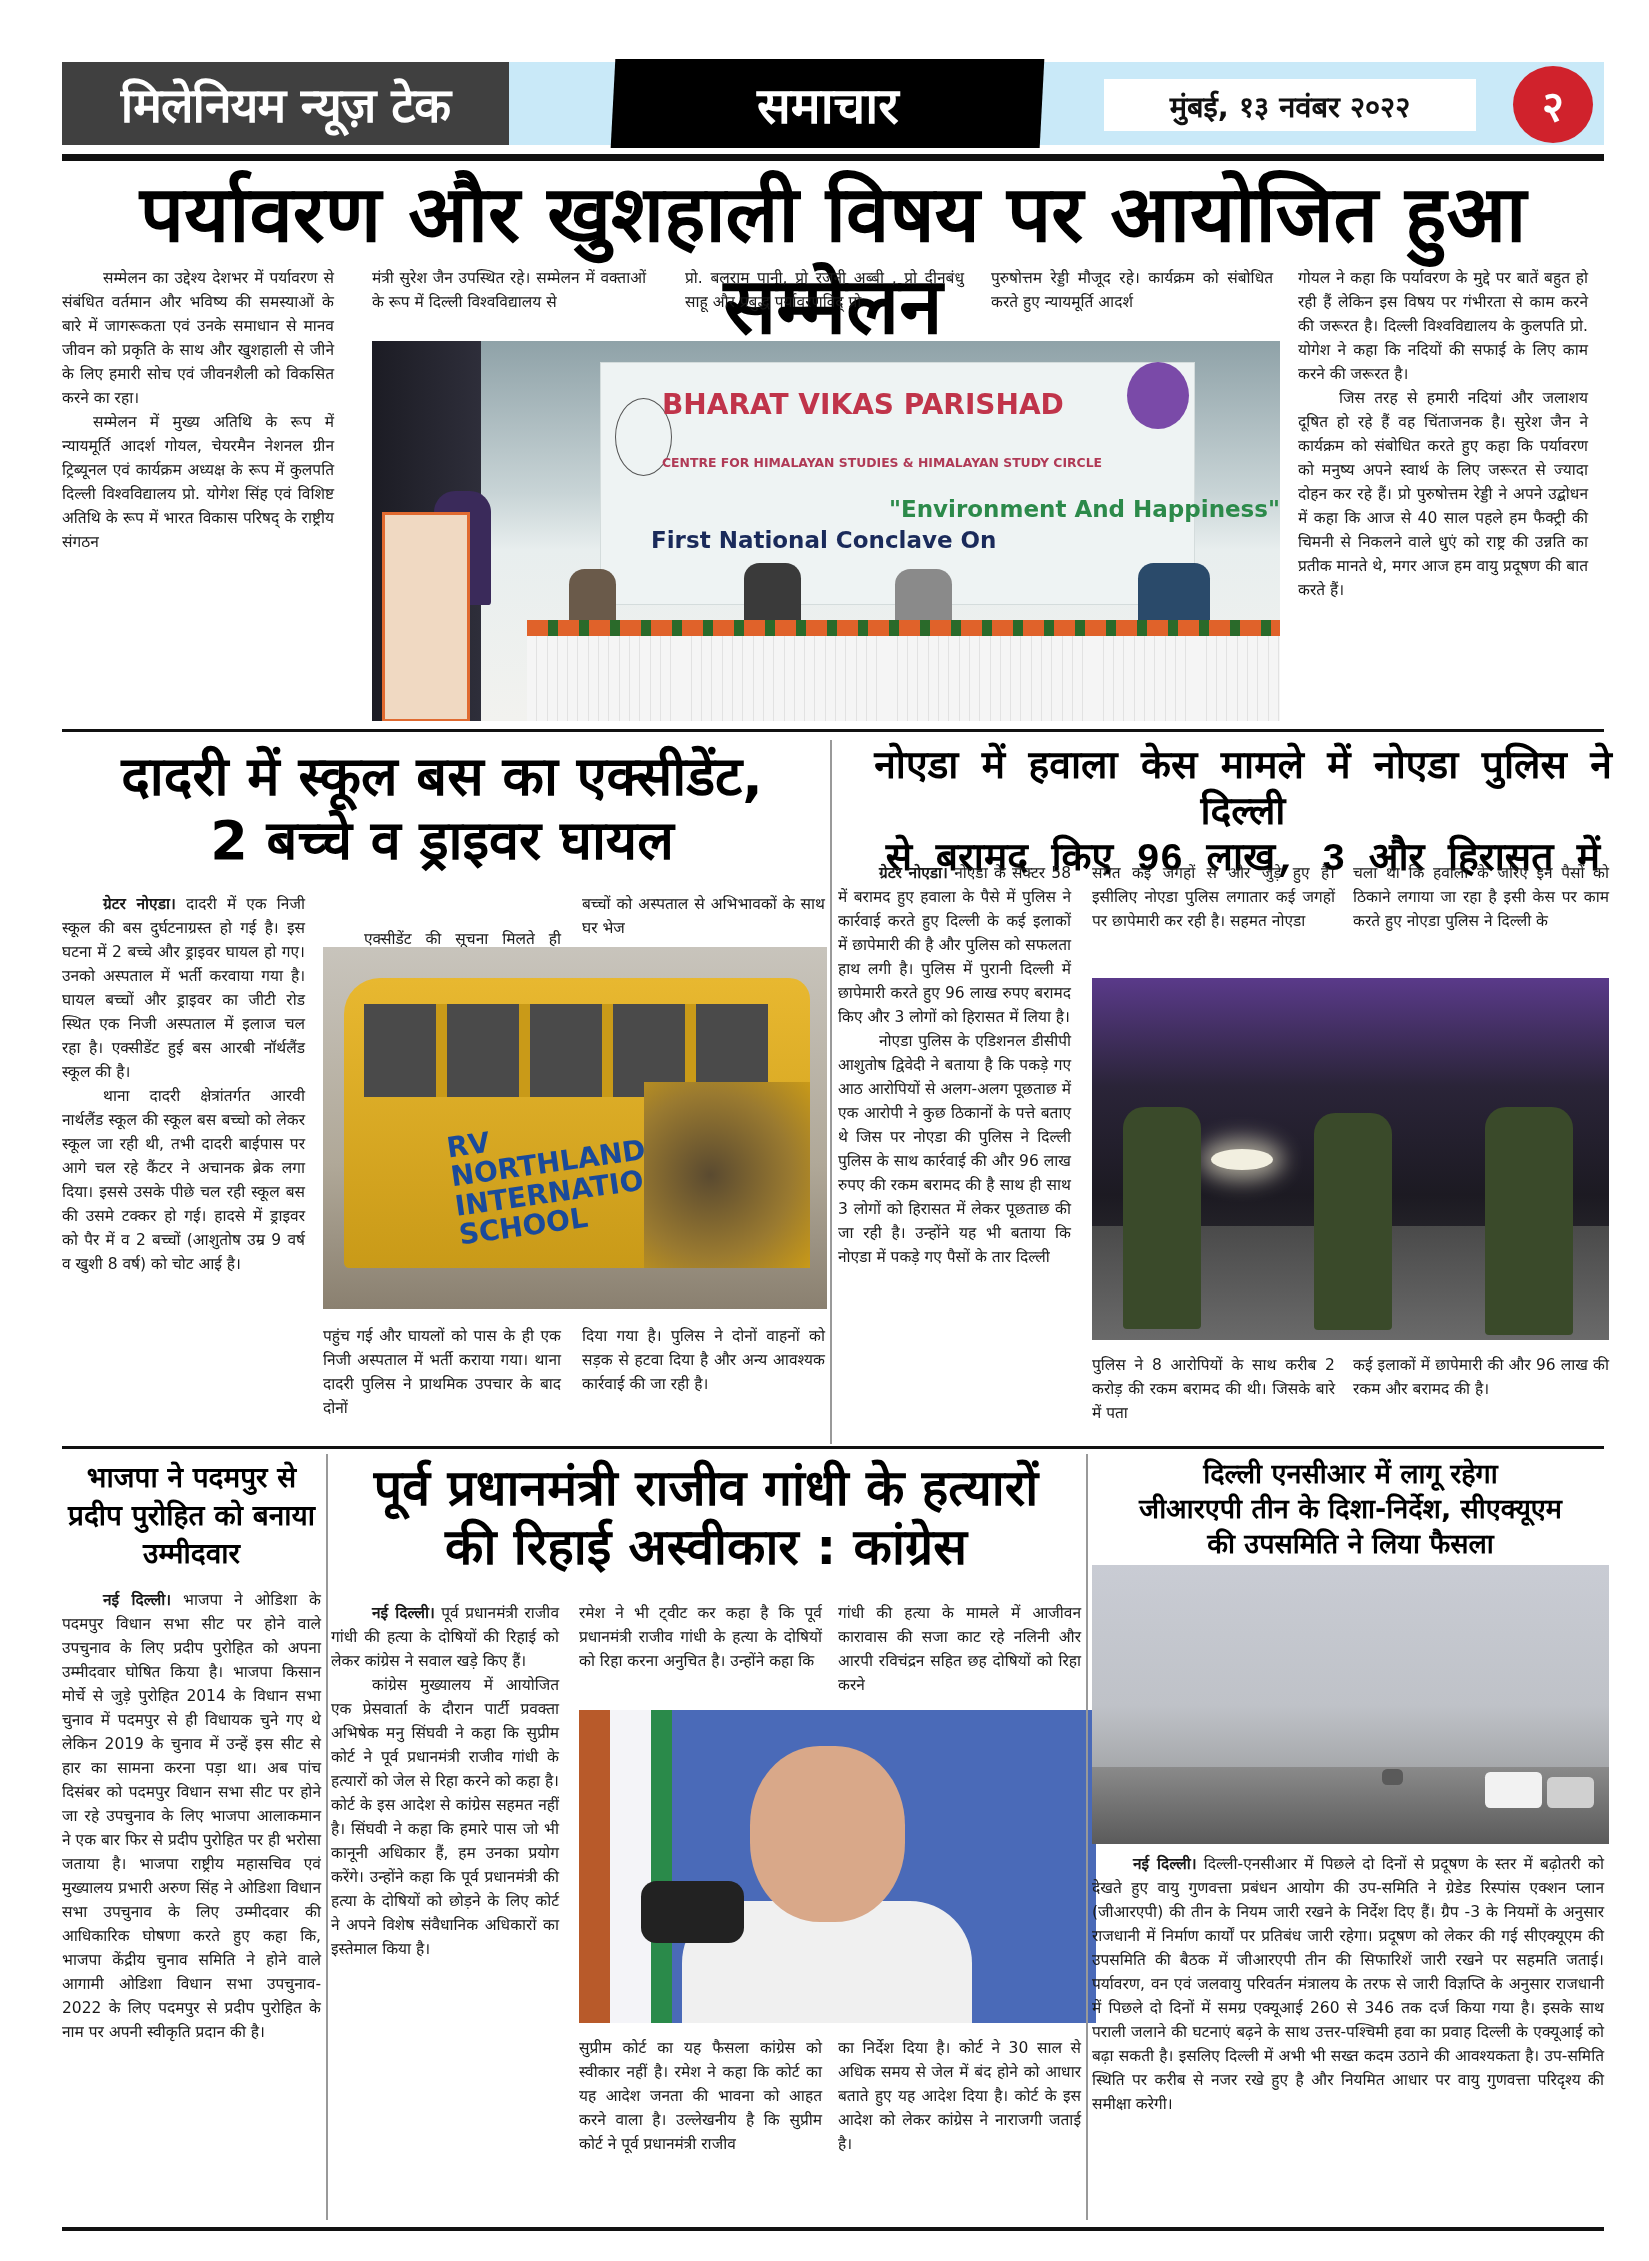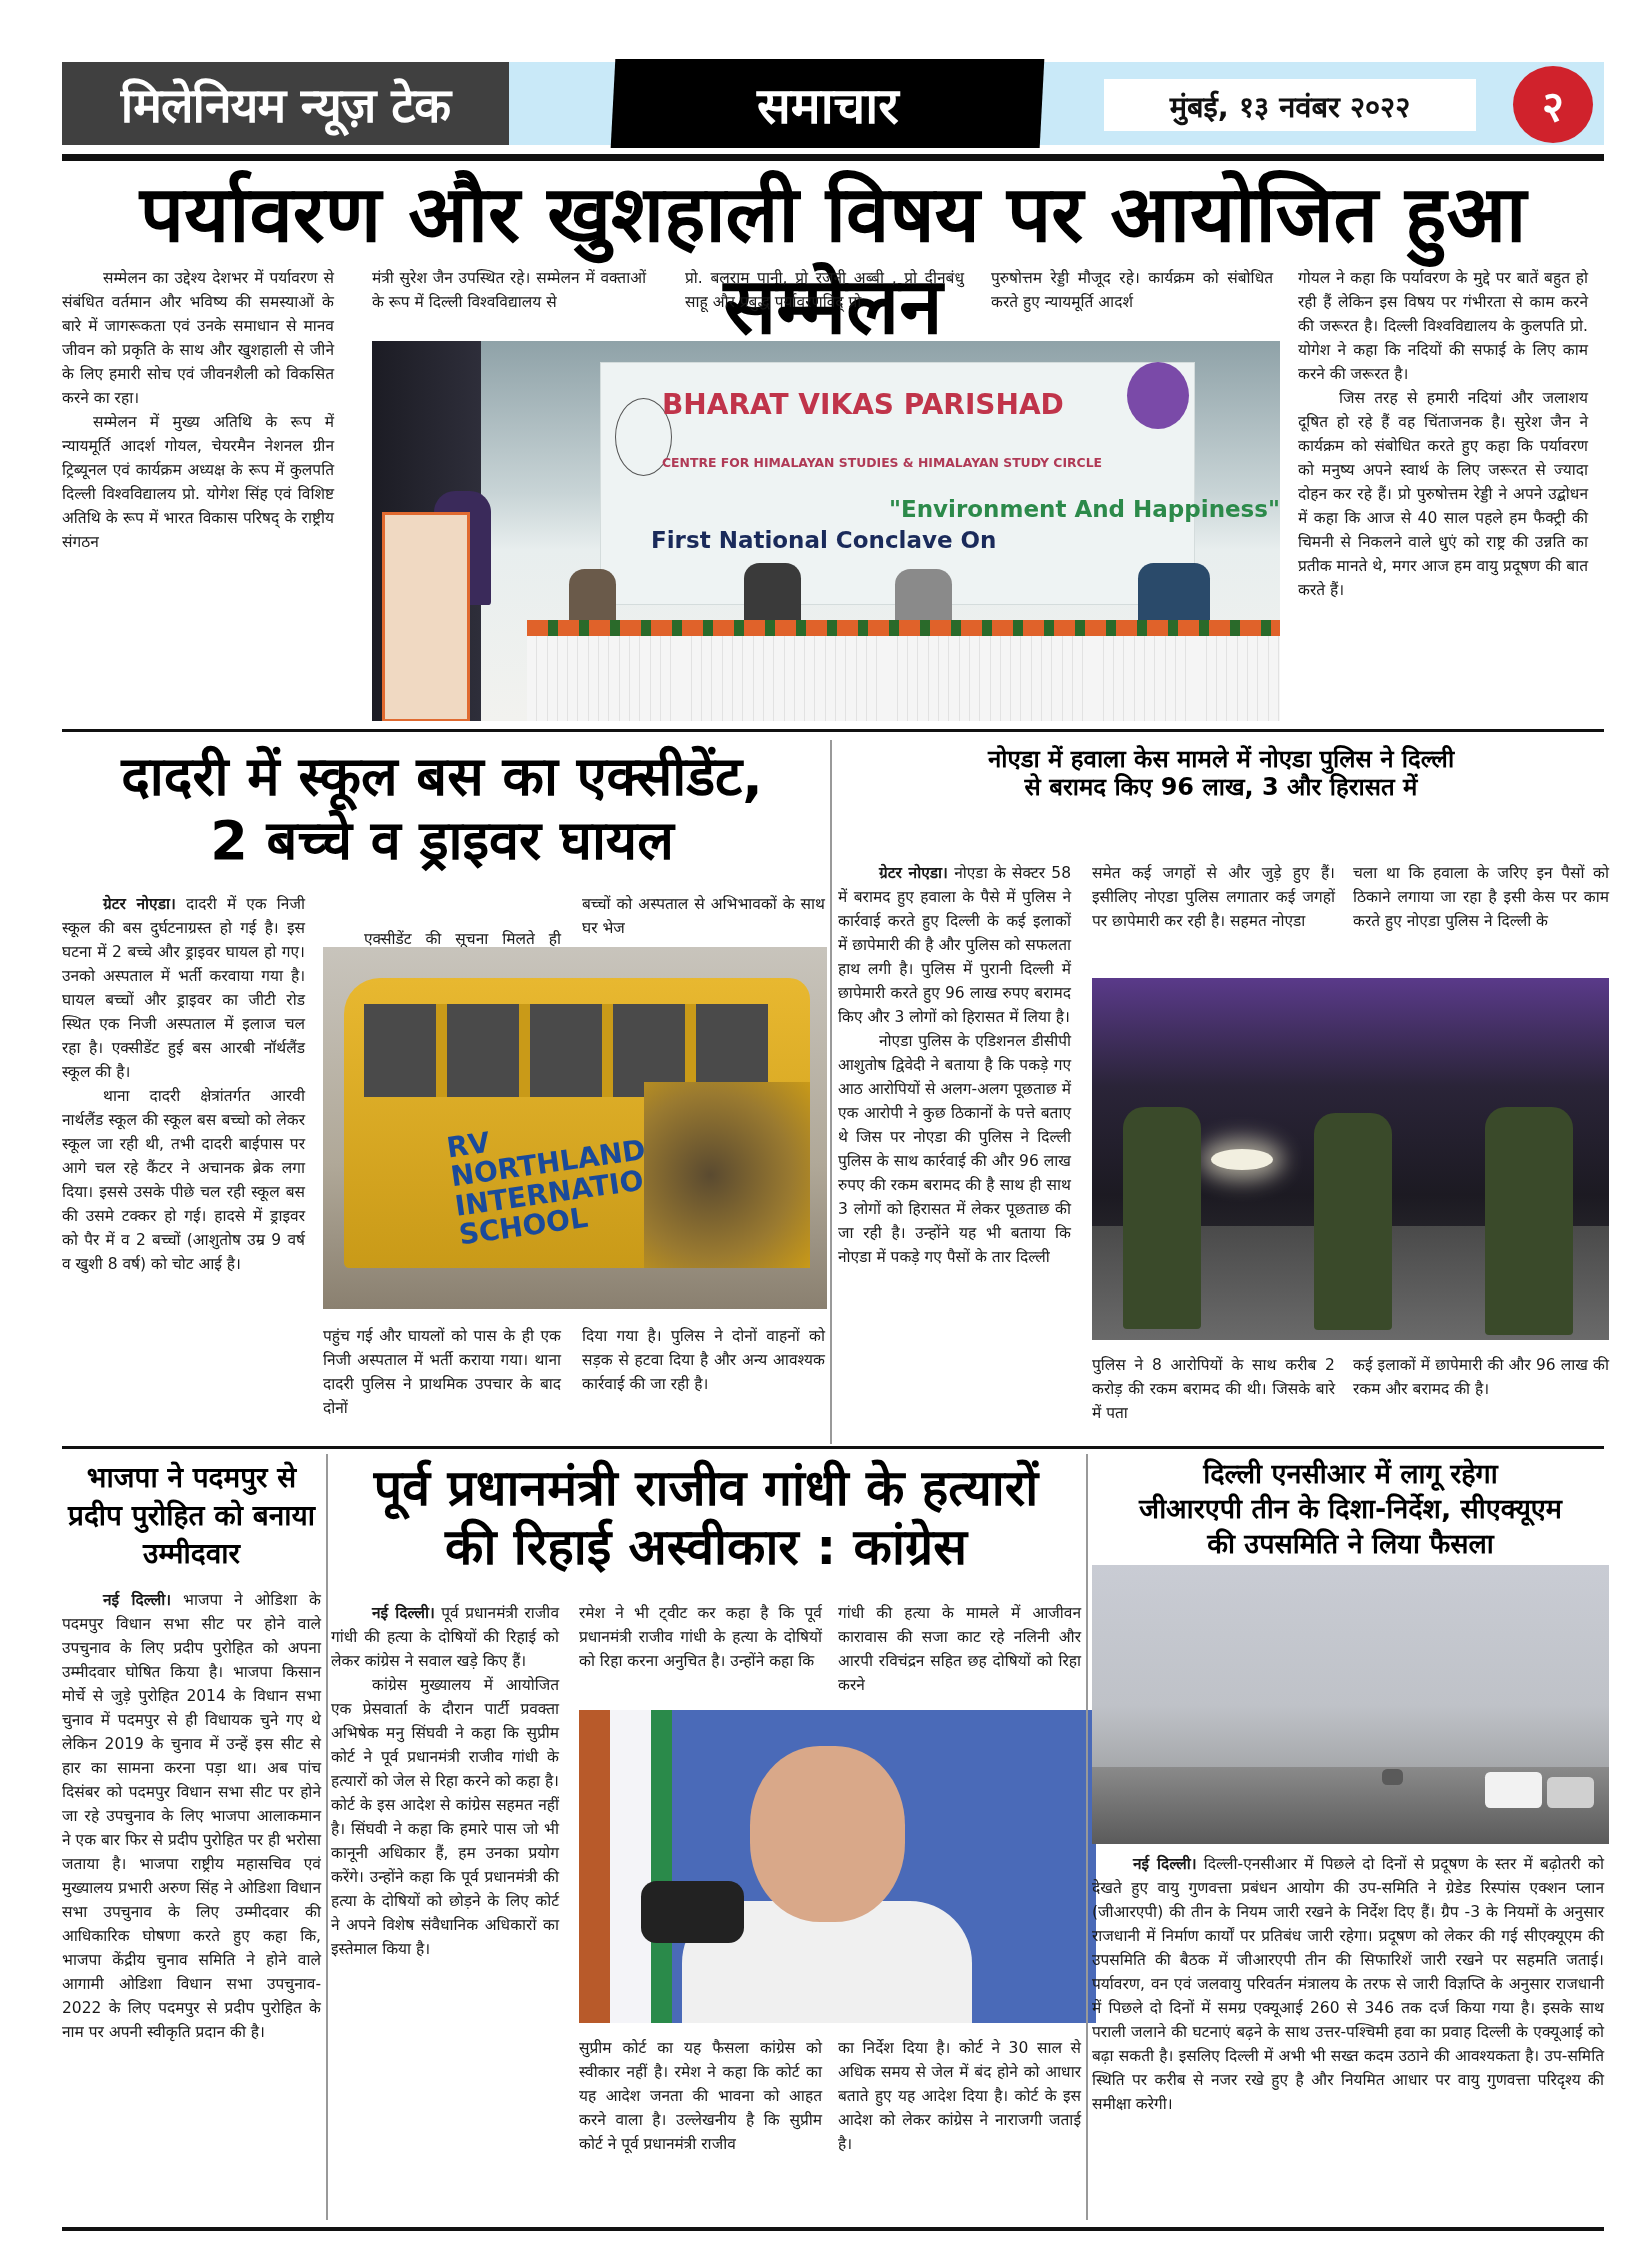--- a/index.html
+++ b/index.html
@@ -158,7 +158,7 @@
 
 <div class="abs rule" style="left:830px;top:740px;width:1.6px;height:704px;background:#999"></div>
 
-<h2 class="abs headline" style="left:838px;top:745px;width:766px;font-size:24px;">
+<h2 class="abs headline" style="left:860px;top:745px;width:766px;font-size:39px;font-family:Liberation Mono, monospace;">
   <span>नोएडा में हवाला केस मामले में नोएडा पुलिस ने दिल्ली</span><br>
   <span>से बरामद किए 96 लाख, 3 और हिरासत में</span>
 </h2>

